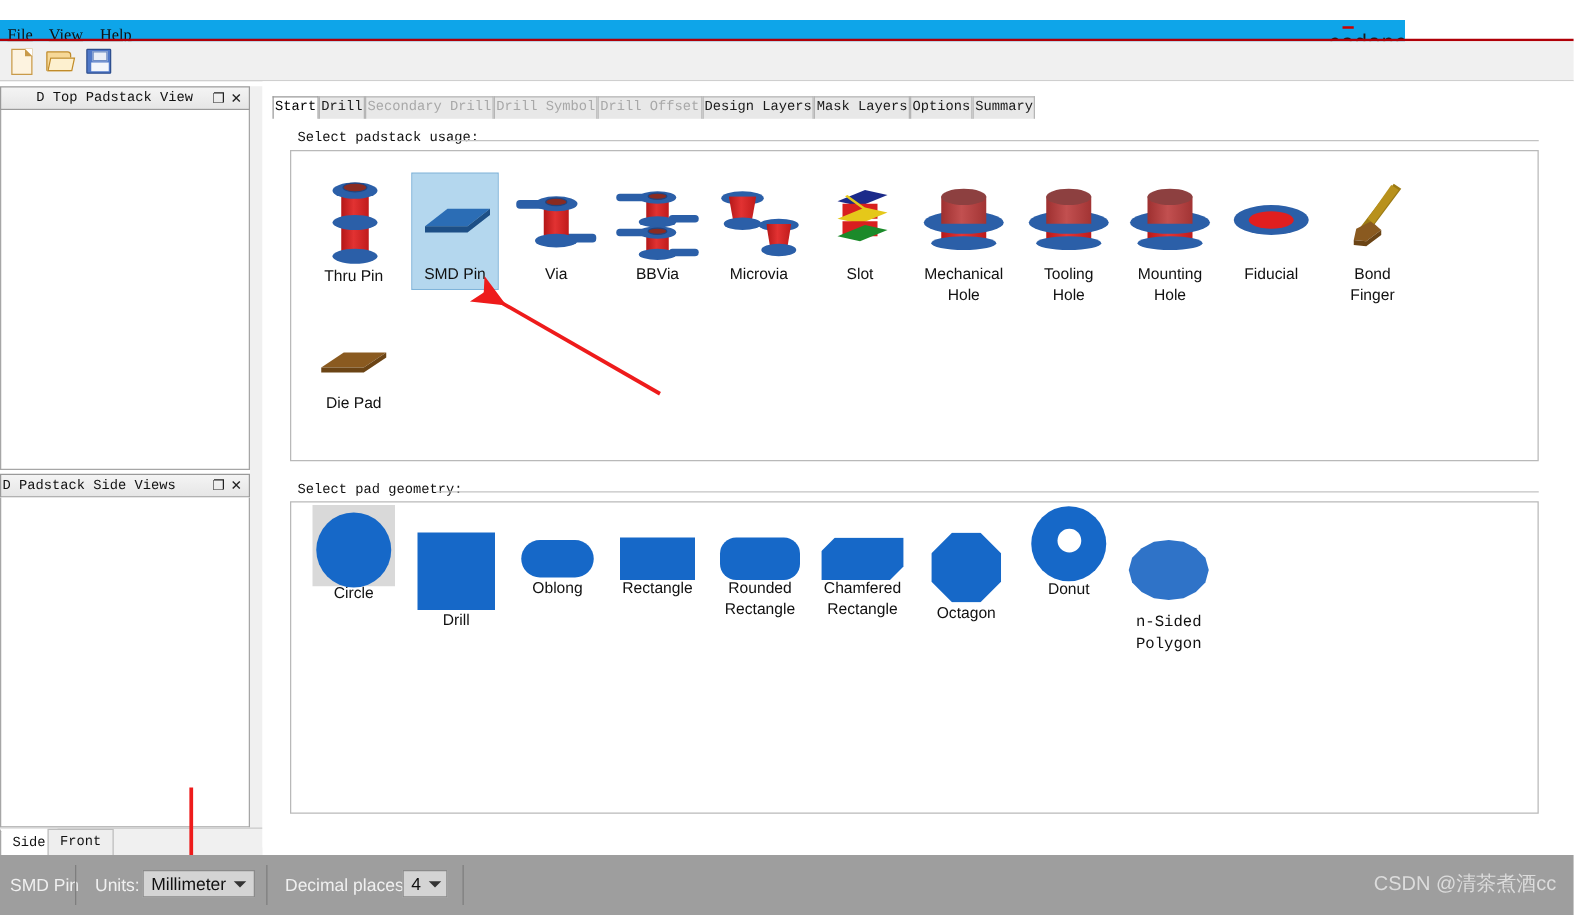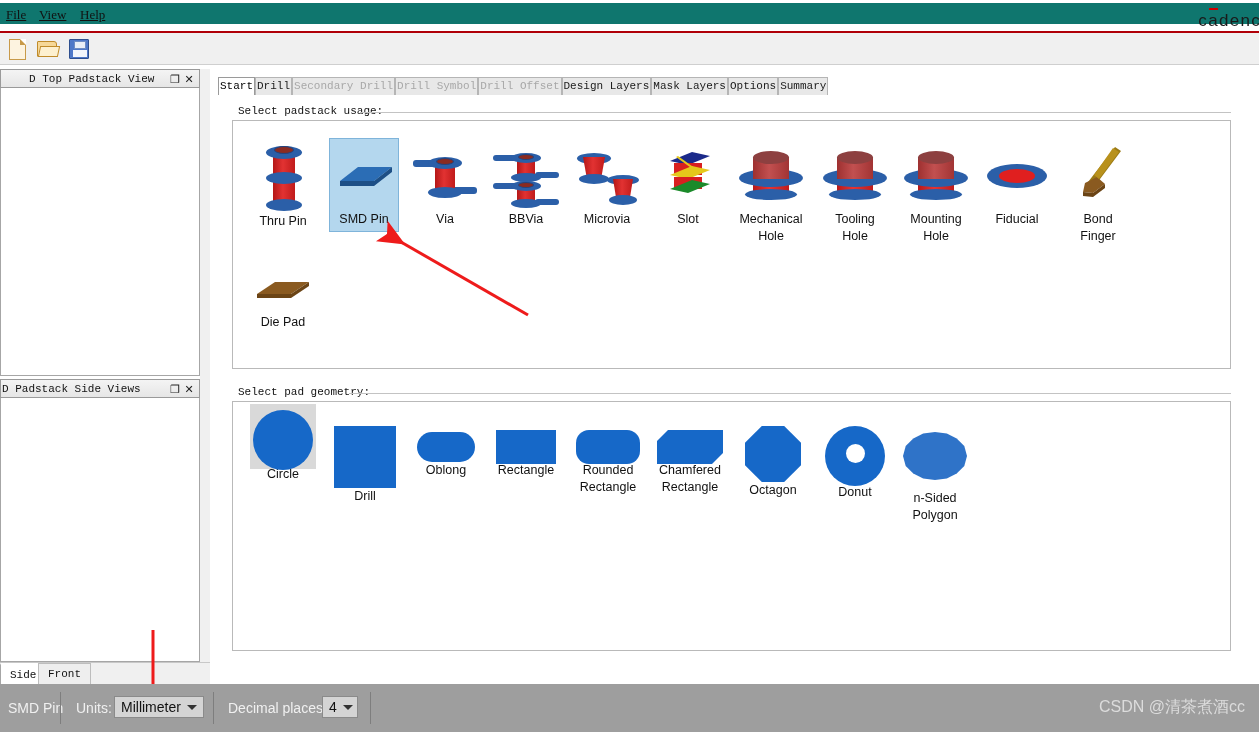--- a/index.html
+++ b/index.html
@@ -17,7 +17,7 @@
   #title-strip .ghost { font-size:11px; color:#d9c9b4; line-height:10px; white-space:nowrap; padding-left:4px; position:relative; top:-6px; }
 
   
-  #menubar { position:absolute; left:0; top:3px; width:1259px; height:21px; background:#0f766e; }
+  #menubar { position:absolute; left:0; top:16px; width:1124px; height:21px; background:#0ea5e9; }
   .menu-item { position:absolute; top:3px; font-family:"Liberation Serif", serif; font-size:13px; color:#111; cursor:default; padding:1px 4px; }
   .menu-item u { text-decoration:underline; }
   #menu-file { left:2px; }

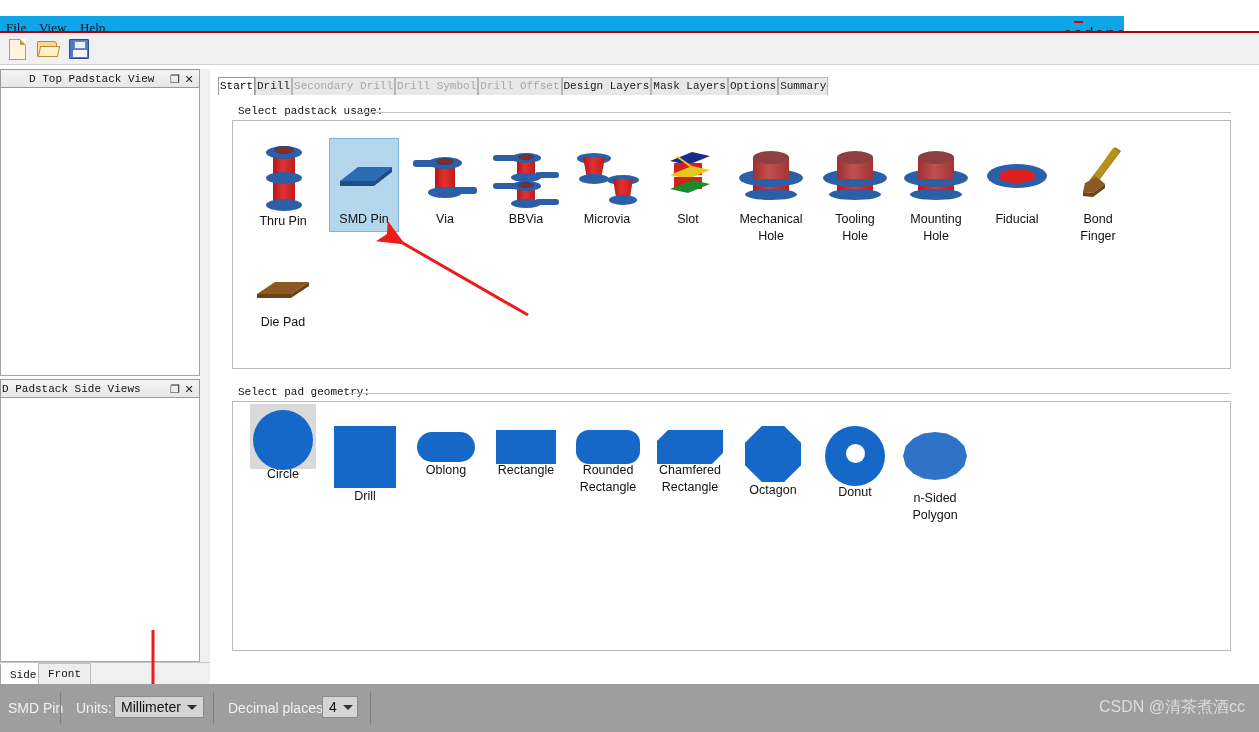--- a/index.html
+++ b/index.html
@@ -406,7 +406,7 @@
   <div class="cap" style="margin-top:6px;">Octagon</div>
 </div>
 
-<div class="cell" id="g-donut" style="left:824px; top:420px; width:62px; height:92px;">
+<div class="cell" id="g-donut" style="left:824px; top:399px; width:62px; height:92px;">
   <div class="art" style="width:60px;height:60px;padding-top:6px;">
     <div class="donut"></div>
   </div>

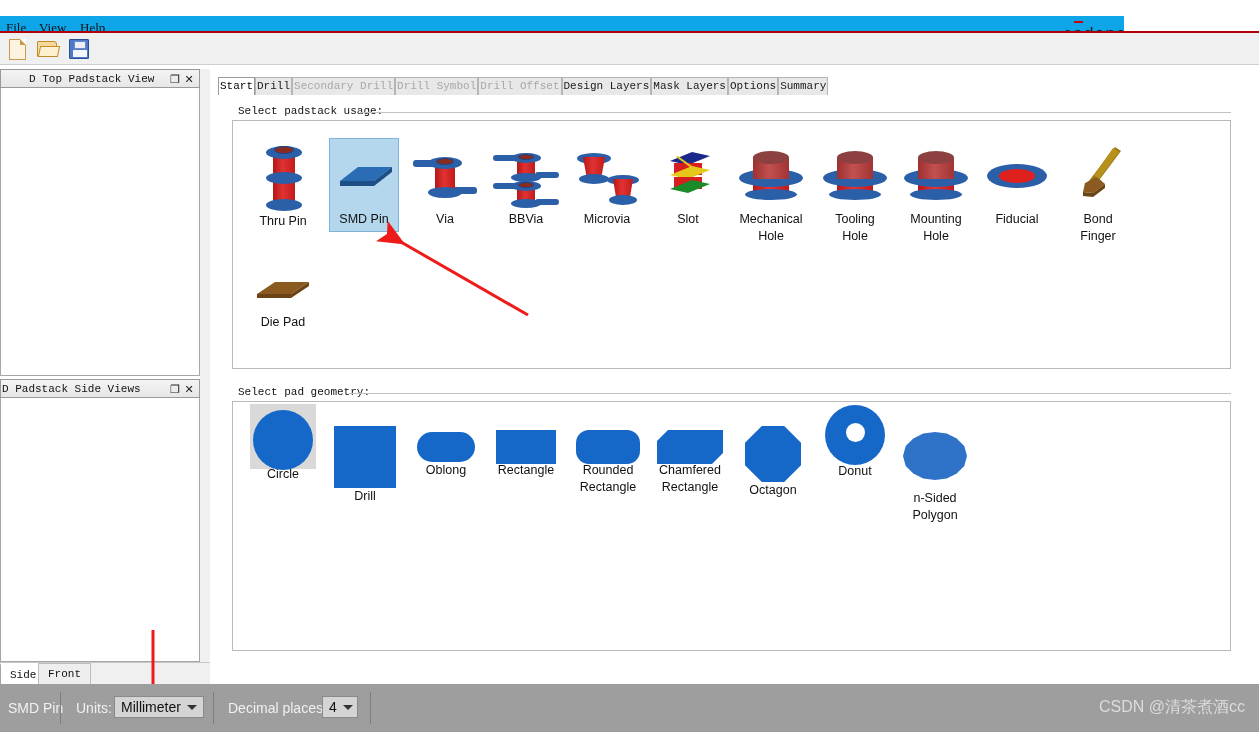--- a/index.html
+++ b/index.html
@@ -419,7 +419,7 @@
       <polygon fill="#2f73c8" points="66,34 63.3,43.9 55.7,51.5 45.8,56.6 34,58 22.2,56.6 12.3,51.5 4.7,43.9 2,34 4.7,24.1 12.3,16.5 22.2,11.4 34,10 45.8,11.4 55.7,16.5 63.3,24.1"></polygon>
     </svg>
   </div>
-  <div class="cap" style="margin-top:2px;">n-Sided
+  <div class="cap" style="margin-top:2px;font-family:Liberation Mono, monospace;">n-Sided
 Polygon</div>
 </div>
 

